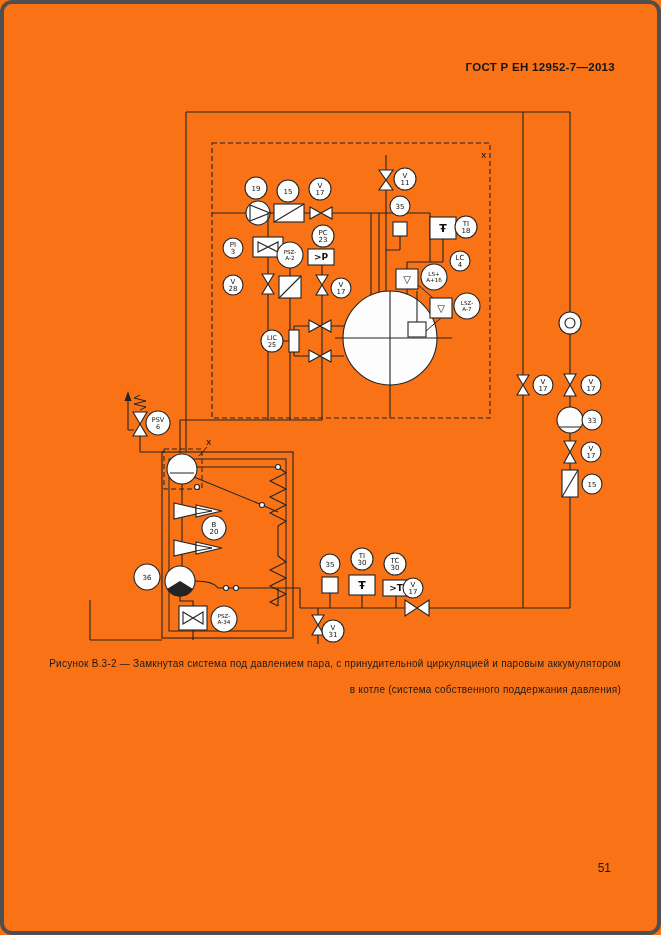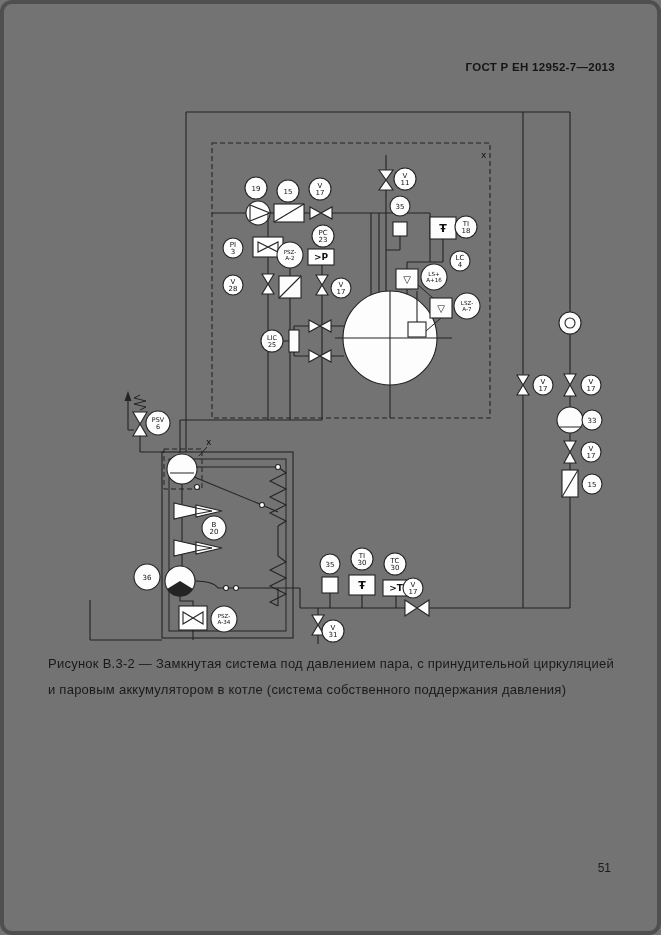--- a/index.html
+++ b/index.html
@@ -4,7 +4,7 @@
 <style>
   html,body{margin:0;padding:0;background:#e8e8e8;}
   .sheet{
-    position:relative;width:661px;height:935px;background:#737373;
+    position:relative;width:661px;height:935px;background:#f97316;
     font-family:"Liberation Sans","DejaVu Sans",sans-serif;color:#1c1c1c;
     overflow:hidden;box-sizing:border-box;
   }

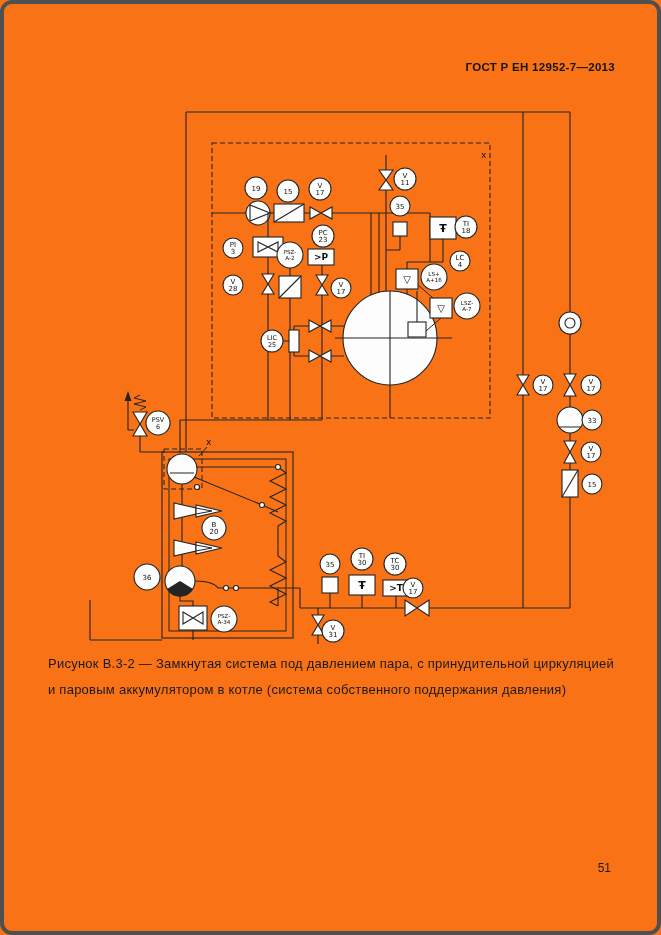--- a/index.html
+++ b/index.html
@@ -17,8 +17,8 @@
     letter-spacing:.3px;color:#151515;
   }
   .caption{
-    position:absolute;top:651px;left:48px;right:40px;text-align:left;
-    font-size:13px;line-height:26px;letter-spacing:.25px;color:#1a1a1a;
+    position:absolute;top:651px;left:48px;right:40px;text-align:right;
+    font-size:10px;line-height:26px;letter-spacing:.25px;color:#1a1a1a;
   }
   .page-number{
     position:absolute;top:861px;right:50px;font-size:12px;color:#1a1a1a;

